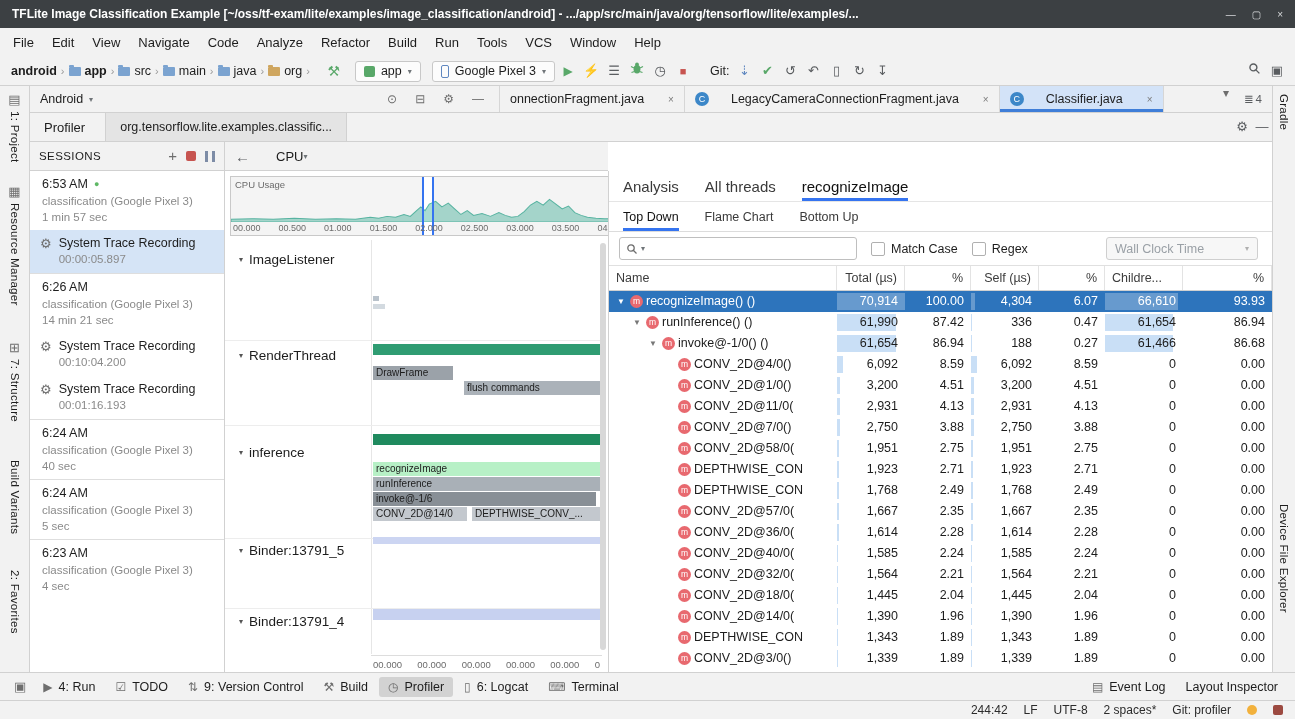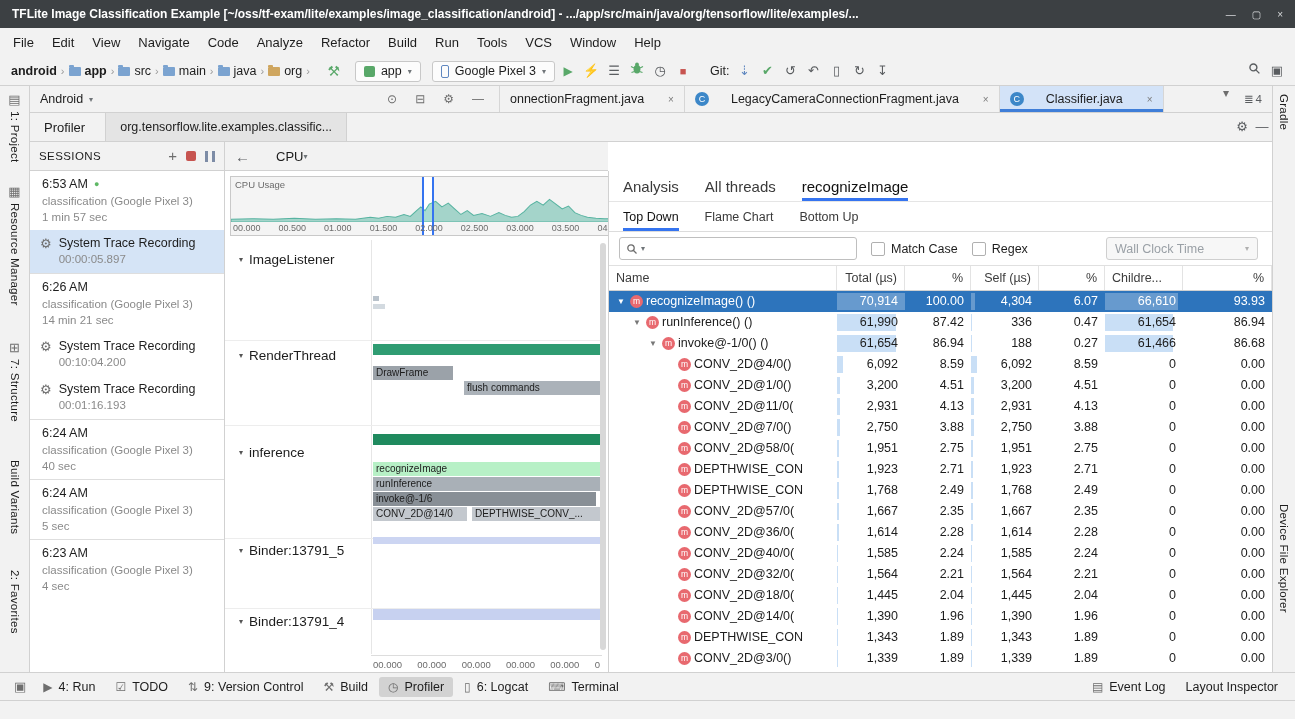--- a/index.html
+++ b/index.html
@@ -873,6 +873,15 @@
   </div>
 
   <div class="abs statusbar">
+    <div class="sright">
+      <span>244:42</span>
+      <span>LF</span>
+      <span>UTF-8</span>
+      <span>2 spaces*</span>
+      <span>Git: profiler</span>
+      <span class="dot-y"></span>
+      <span class="dot-r"></span>
+    </div>
   </div>
 
 </div>

